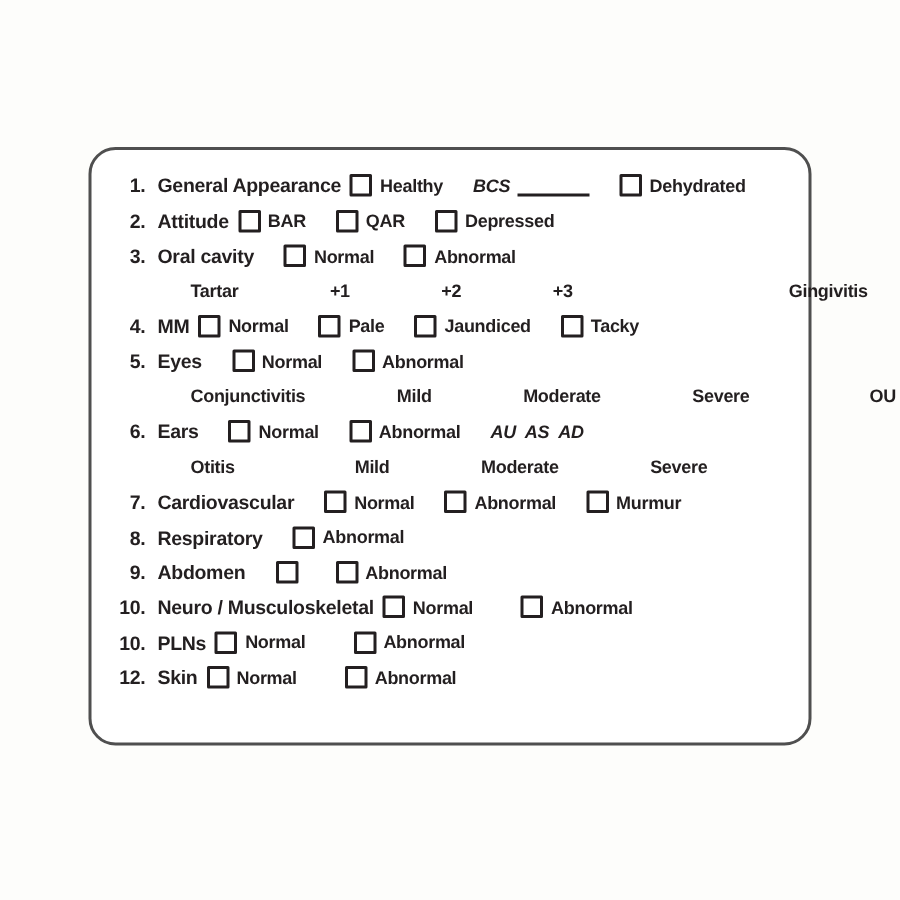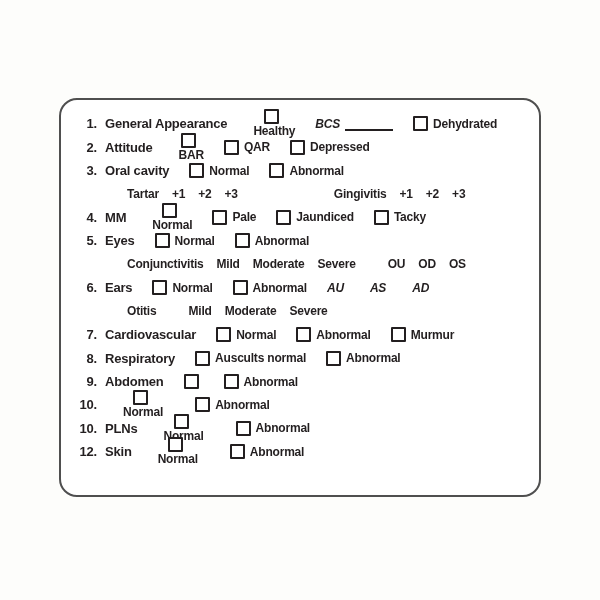--- a/index.html
+++ b/index.html
@@ -47,7 +47,7 @@
   .stok{font-size:12px;font-weight:bold;letter-spacing:-0.2px;}
   
   .g-tight{margin-left:5px;}
-  .g-narrow{margin-left:26px;flex-direction:column;}
+  .g-narrow{margin-left:6px;}
   .g-default{margin-left:20px;}
   .g-wide{margin-left:32px;}
   .g-xwide{margin-left:96px;}

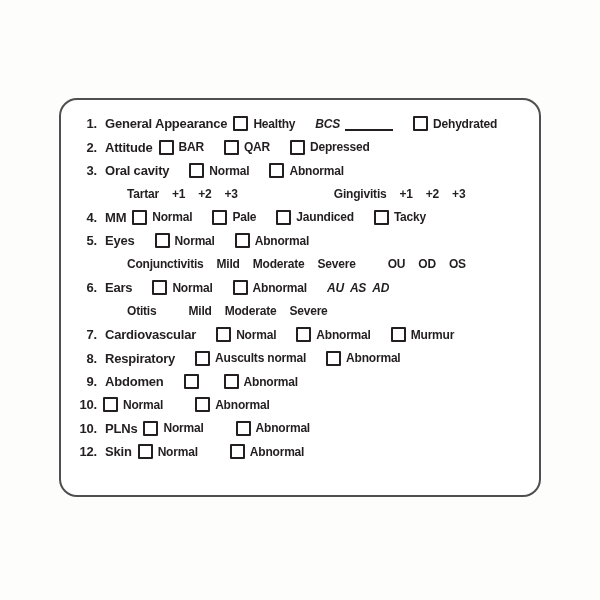--- a/index.html
+++ b/index.html
@@ -42,7 +42,7 @@
   }
   .subrow{
     display:flex;align-items:center;height:23.45px;
-    padding-left:54px;white-space:nowrap;
+    padding-left:54px;white-space:nowrap;gap:48px;
   }
   .stok{font-size:12px;font-weight:bold;letter-spacing:-0.2px;}
   

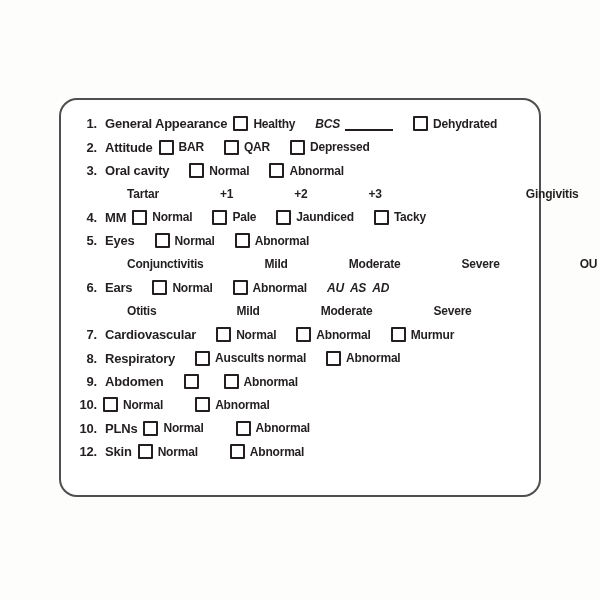--- a/index.html
+++ b/index.html
@@ -194,10 +194,6 @@
           <span class="title">Respiratory</span>
           <span class="opt g-default">
             <span class="box"></span>
-            <span class="lab">Auscults normal</span>
-          </span>
-          <span class="opt g-default">
-            <span class="box"></span>
             <span class="lab">Abnormal</span>
           </span>
         </div>

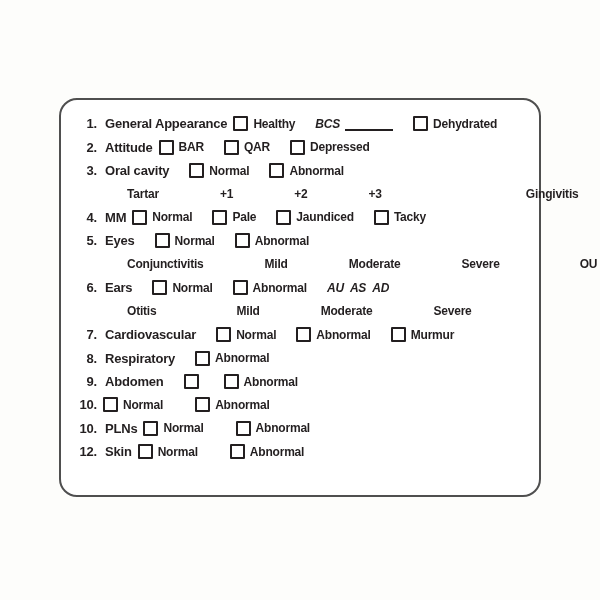--- a/index.html
+++ b/index.html
@@ -210,6 +210,7 @@
         </div>
         <div class="row">
           <span class="num">10.</span>
+          <span class="title">Neuro / Musculoskeletal</span>
           <span class="opt g-narrow">
             <span class="box"></span>
             <span class="lab">Normal</span>

